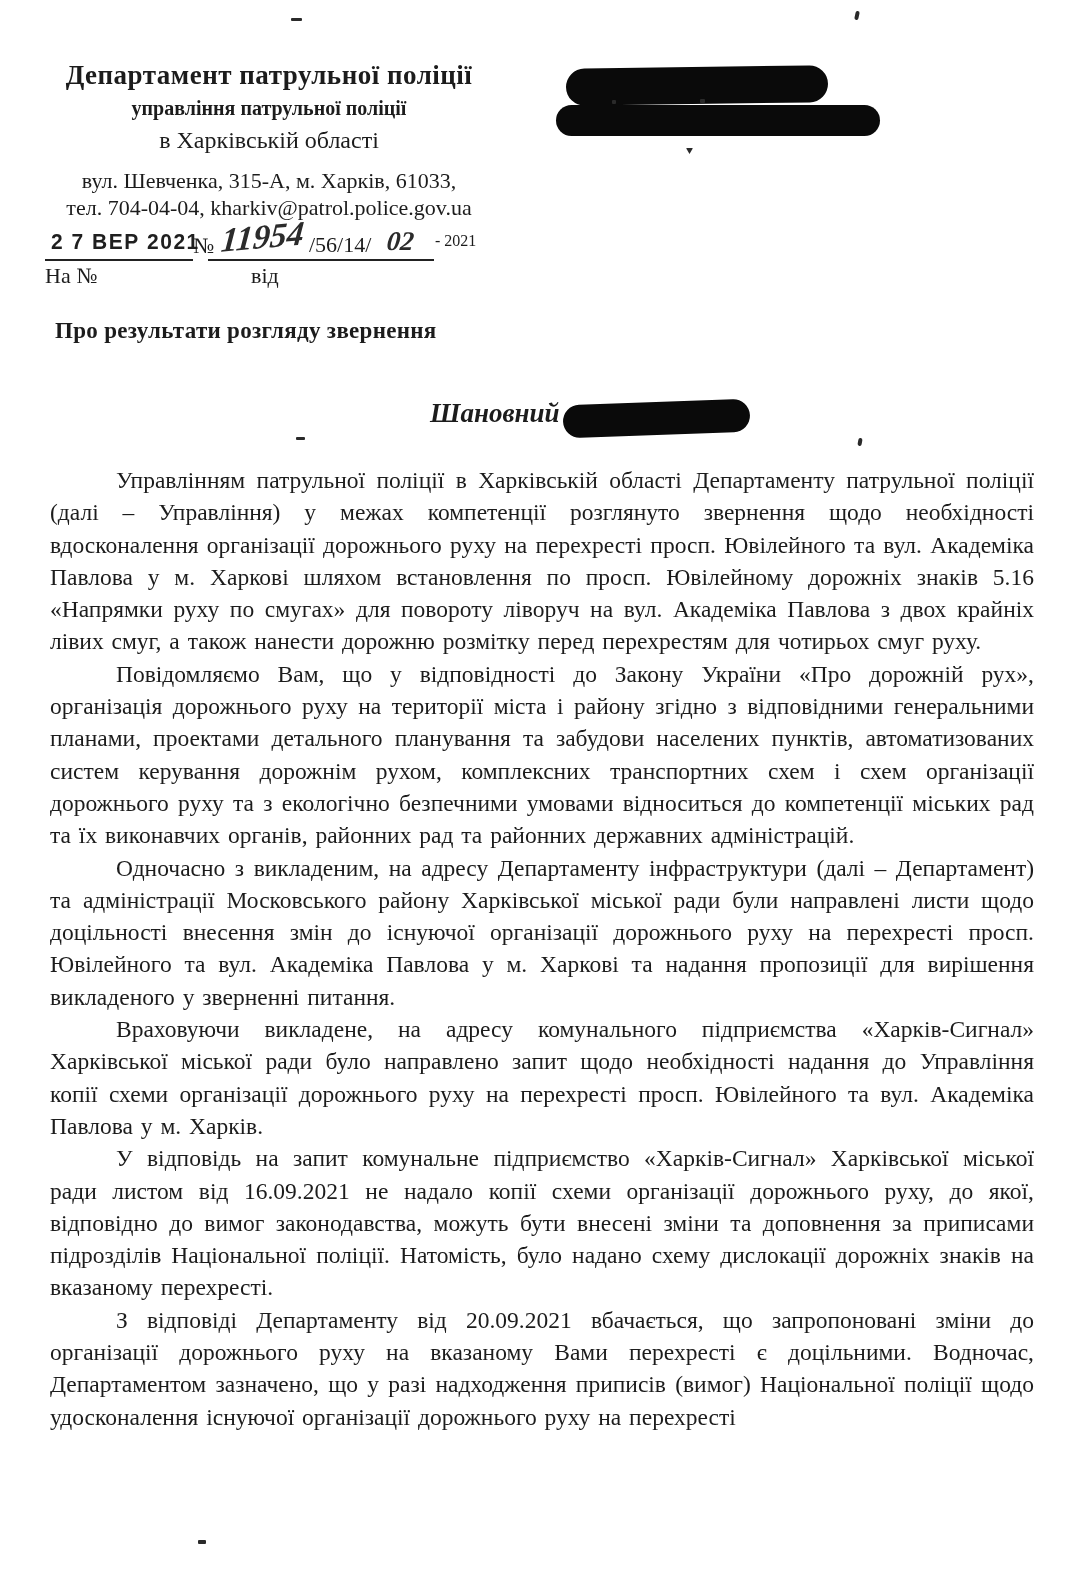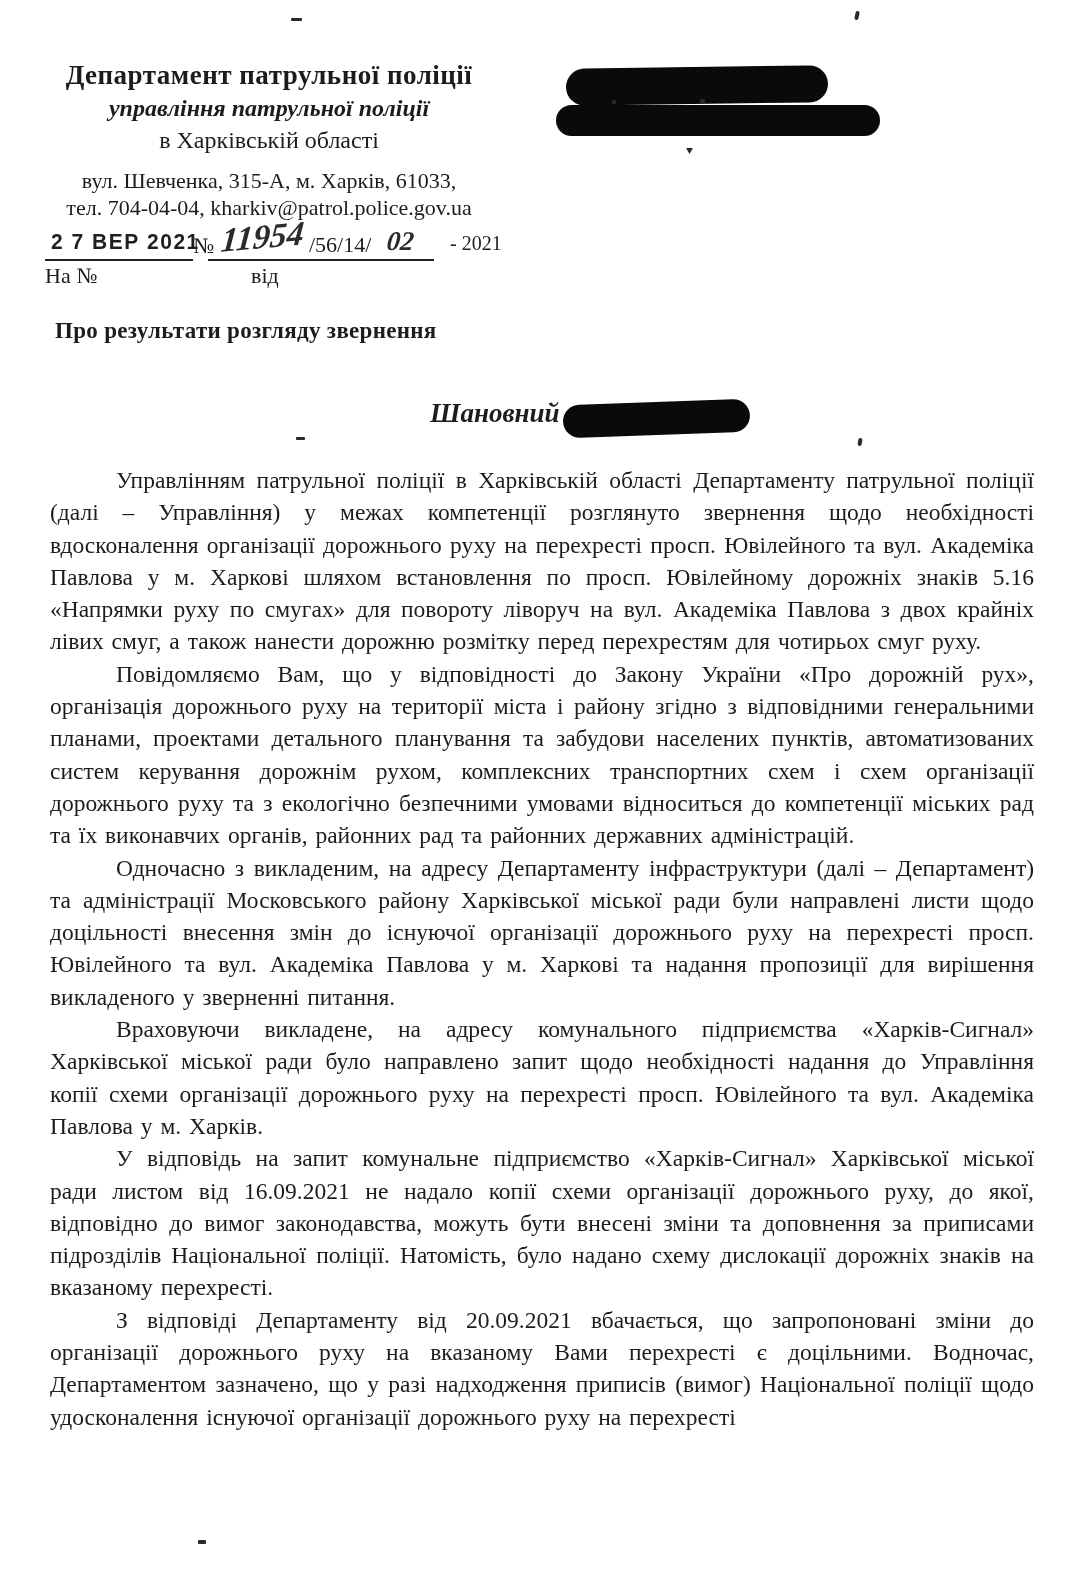--- a/index.html
+++ b/index.html
@@ -13,7 +13,7 @@
   
   .letterhead { position:absolute; left:38px; top:58px; width:462px; text-align:center; }
   .lh-org1 { font-size:27px; font-weight:bold; line-height:34px; letter-spacing:0.5px; }
-  .lh-org2 { font-size:24px; font-weight:bold; line-height:32px;font-style:italic; }
+  .lh-org2 { font-size:20px; font-weight:bold; line-height:32px; }
   .lh-org3 { font-size:24px; font-weight:normal; line-height:32px; }
   .lh-addr { font-size:22px; line-height:27px; margin-top:11px; }
   .lh-contact { font-size:22px; line-height:27px; }

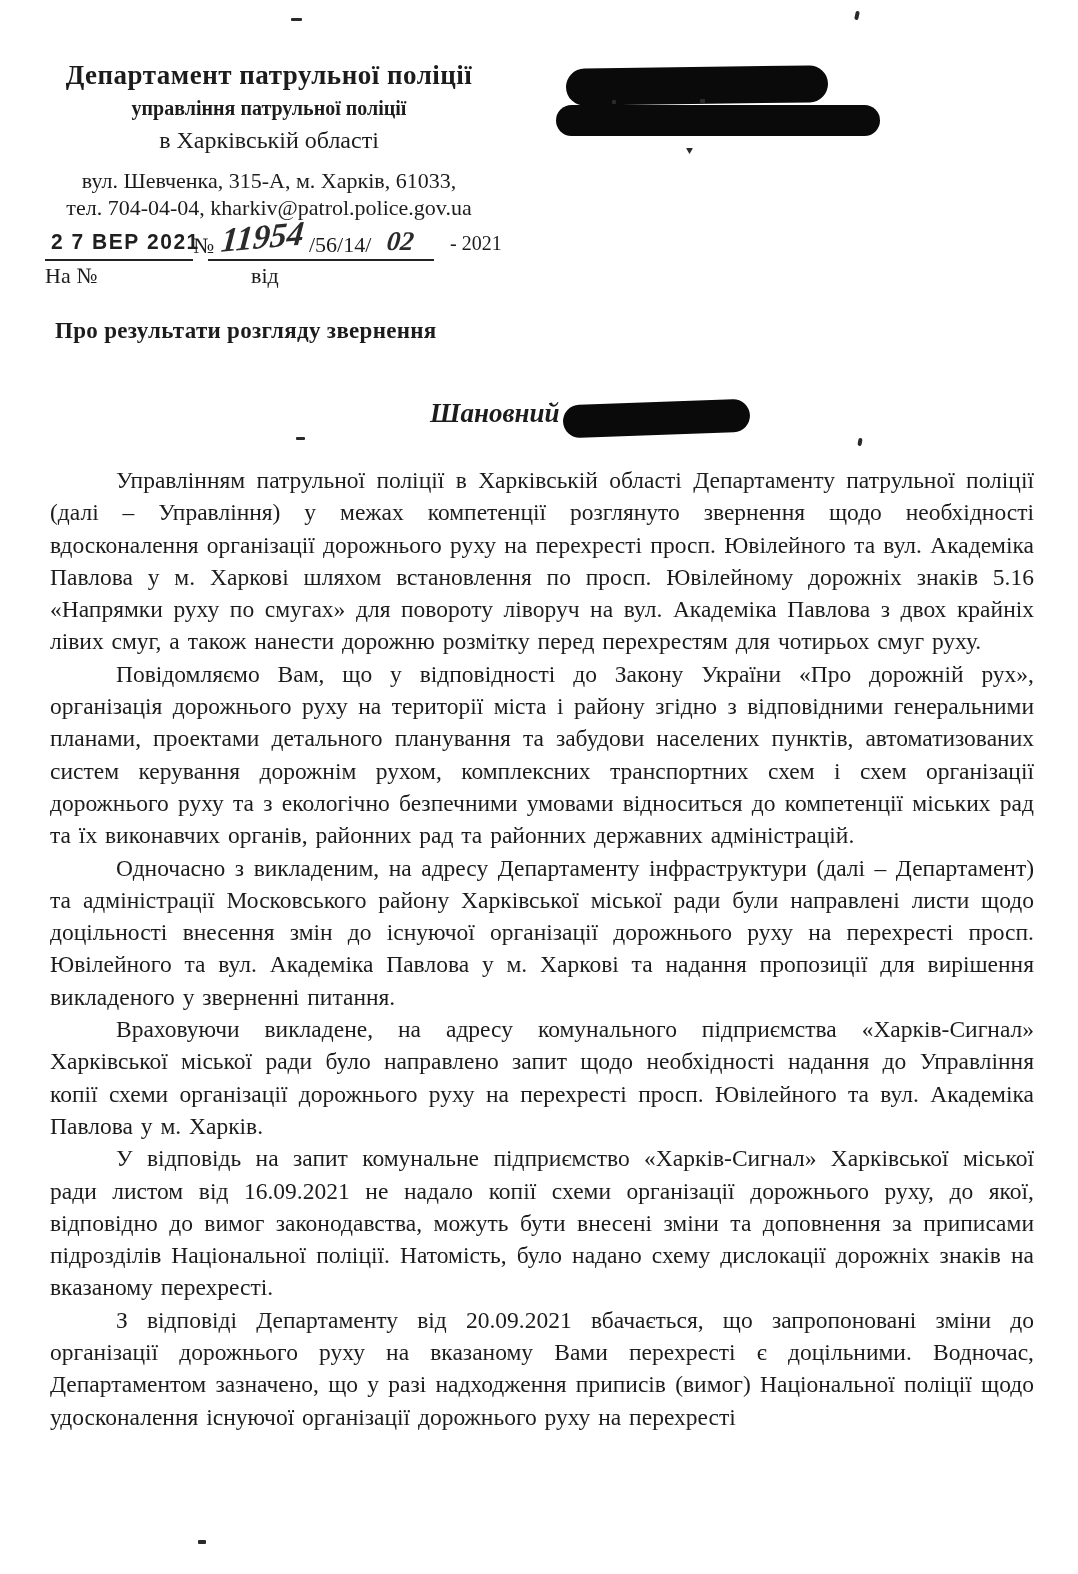--- a/index.html
+++ b/index.html
@@ -35,7 +35,7 @@
     position:absolute; left:342px; top:0px; font-size:27px; font-style:italic; font-weight:bold;
     color:#2b2b2b; transform:skewX(-6deg);
   }
-  .printed-year { position:absolute; left:405px; top:6px; font-size:20px; white-space:nowrap; }
+  .printed-year { position:absolute; left:390px; top:6px; font-size:16px; white-space:nowrap; }
   .underline { position:absolute; height:2px; background:#222; }
   .ul-date { left:0; top:33px; width:148px; }
   .ul-number { left:163px; top:33px; width:226px; }

